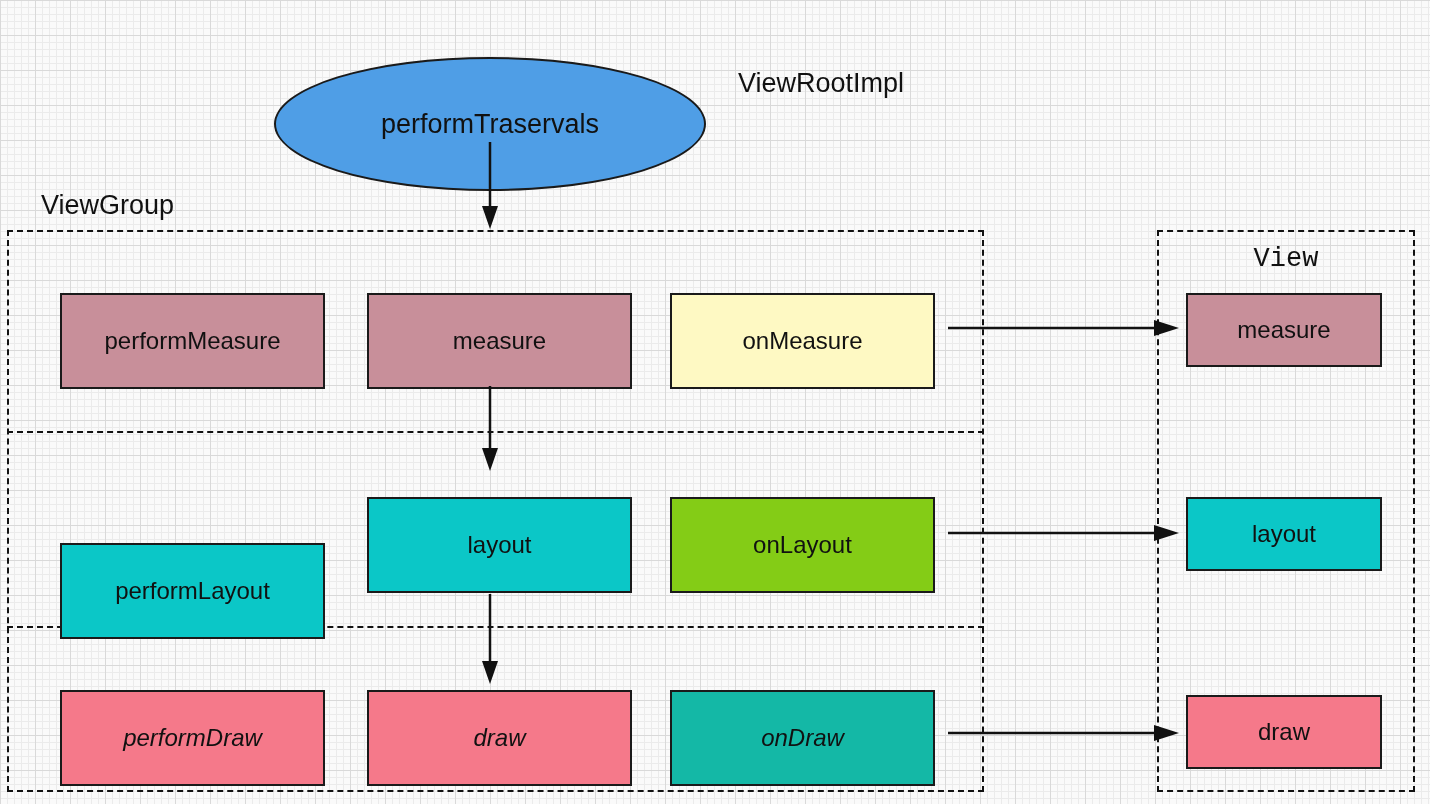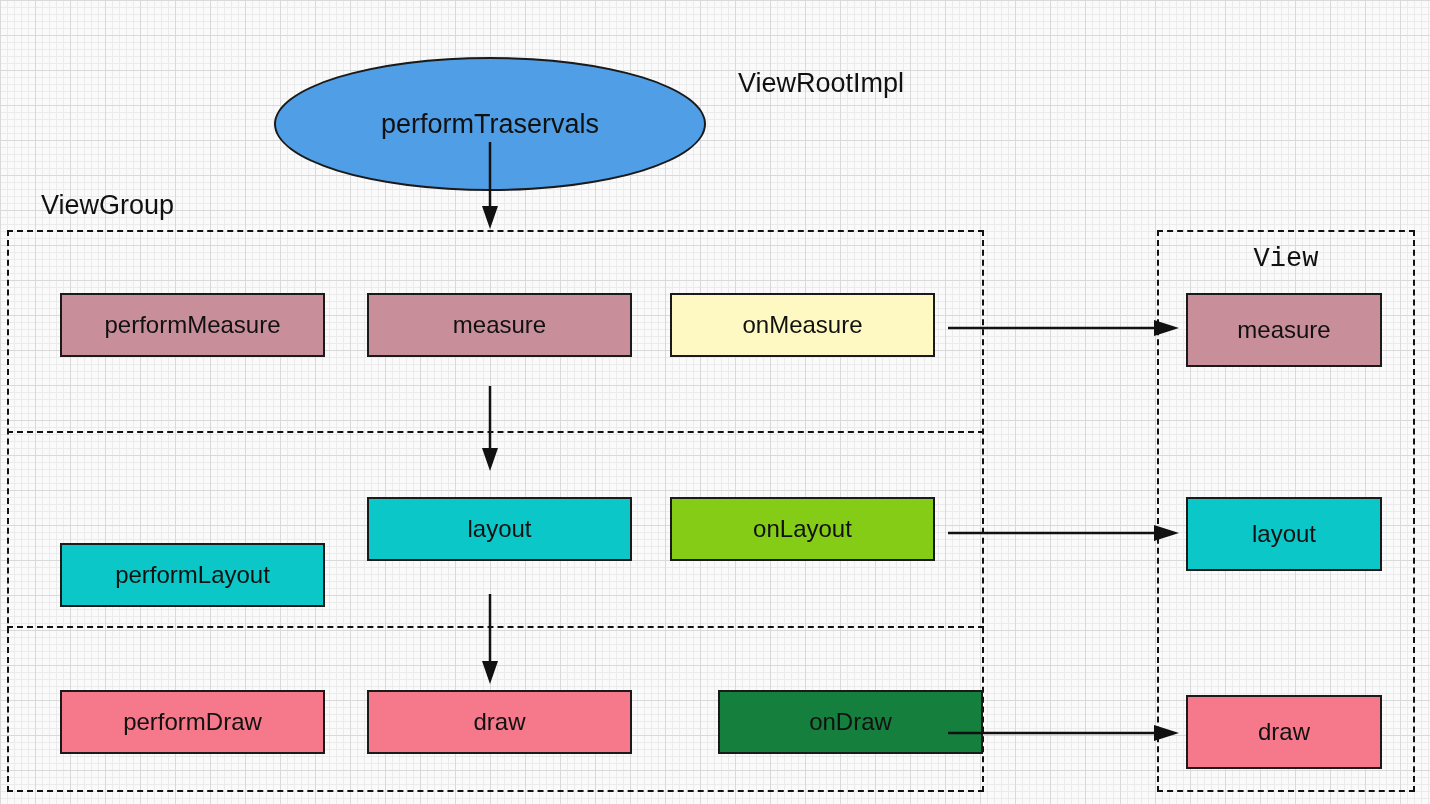--- a/index.html
+++ b/index.html
@@ -50,7 +50,7 @@
     display: flex; align-items: center; justify-content: center;
     font-size: 24px; white-space: nowrap;
   }
-  .w-box { width: 265px; height: 64px; }
+  .w-box { width: 265px; height: 96px; }
   .v-box { width: 196px; height: 74px; left: 1186px; }
 
   .c1 { left: 60px; }  .c2 { left: 367px; }  .c3 { left: 670px; }

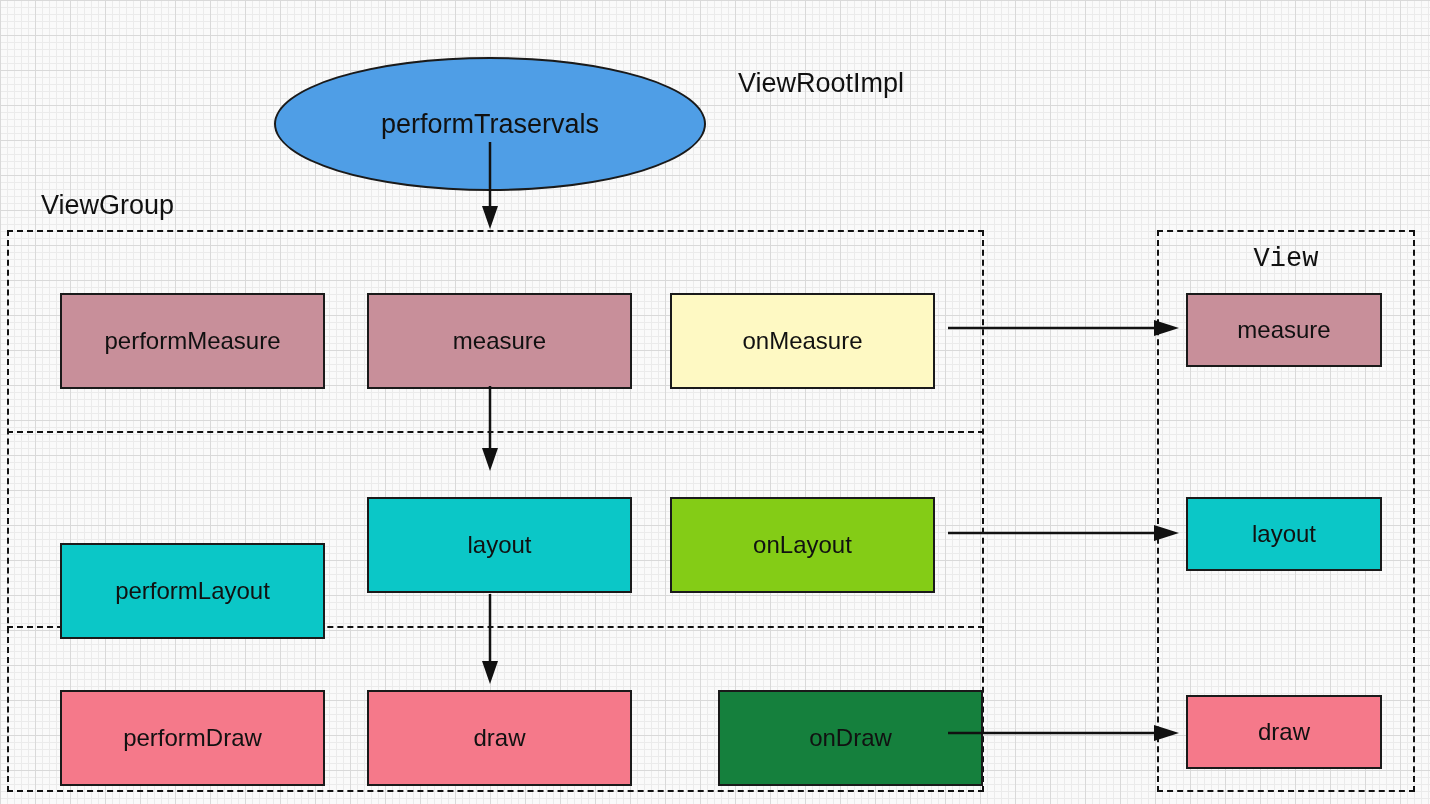--- a/index.html
+++ b/index.html
@@ -54,7 +54,7 @@
   .v-box { width: 196px; height: 74px; left: 1186px; }
 
   .c1 { left: 60px; }  .c2 { left: 367px; }  .c3 { left: 670px; }
-  .row1 { top: 293px; } .row2 { top: 497px; } .row3 { top: 690px; }
+  .row1 { top: 293px; } .row2 { top: 497px; } .row3 { top: 690px; font-style: italic; }
   .vrow1 { top: 293px; } .vrow2 { top: 497px; } .vrow3 { top: 695px; }
 
   svg.overlay { position: absolute; left: 0; top: 0; pointer-events: none; }

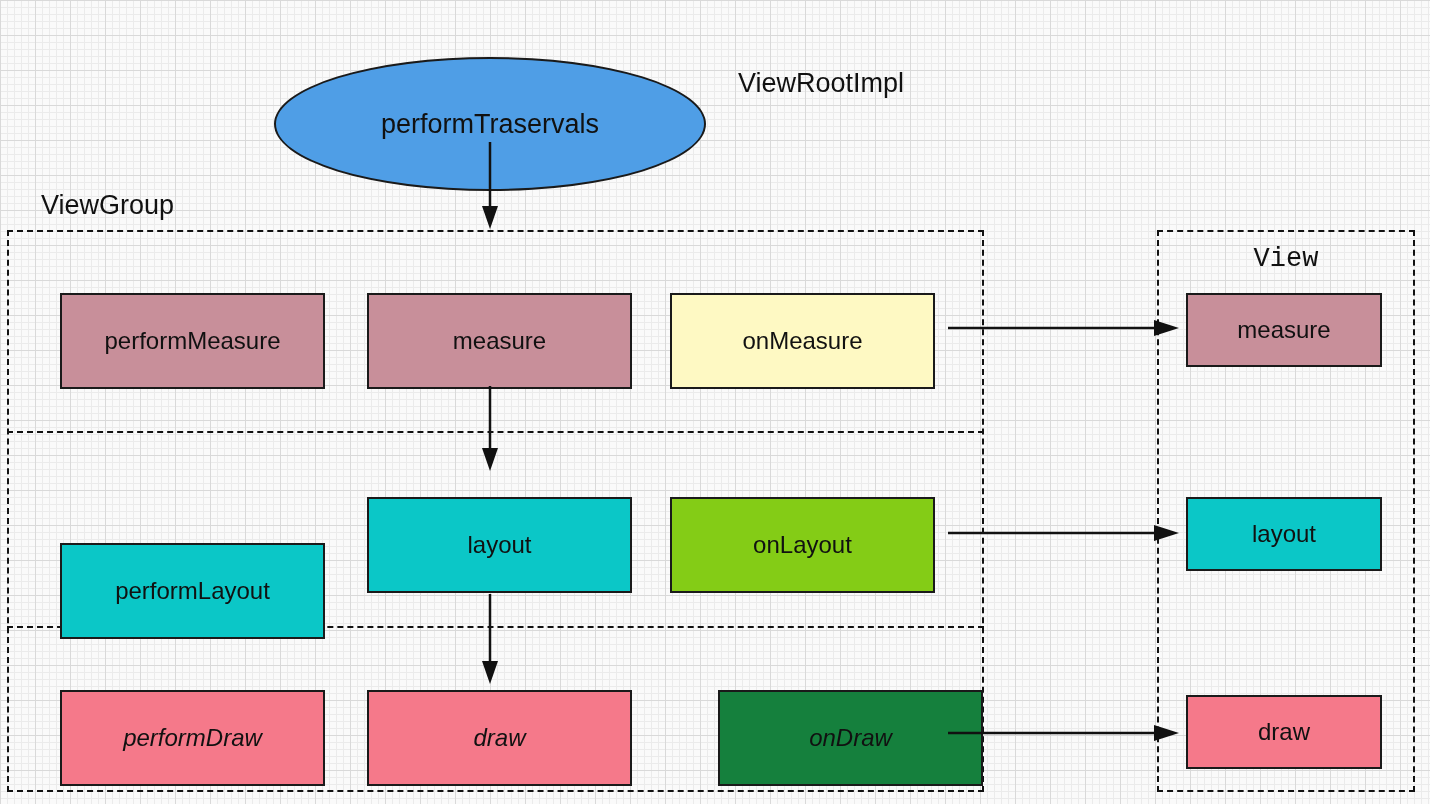--- a/index.html
+++ b/index.html
@@ -90,7 +90,7 @@
 
 <div class="abs node w-box c1 row3" style="background-color: rgb(245, 121, 138);">performDraw</div>
 <div class="abs node w-box c2 row3" style="background-color: rgb(245, 121, 138);">draw</div>
-<div class="abs node w-box c3 row3" style="background-color: #15803d; margin-left: 48px;">onDraw</div>
+<div class="abs node w-box c3 row3" style="background-color: #14b8a6;">onDraw</div>
 <div class="abs node v-box vrow3" style="background-color: rgb(245, 121, 138);">draw</div>
 
 <svg class="overlay" width="1430" height="804" viewBox="0 0 1430 804">

